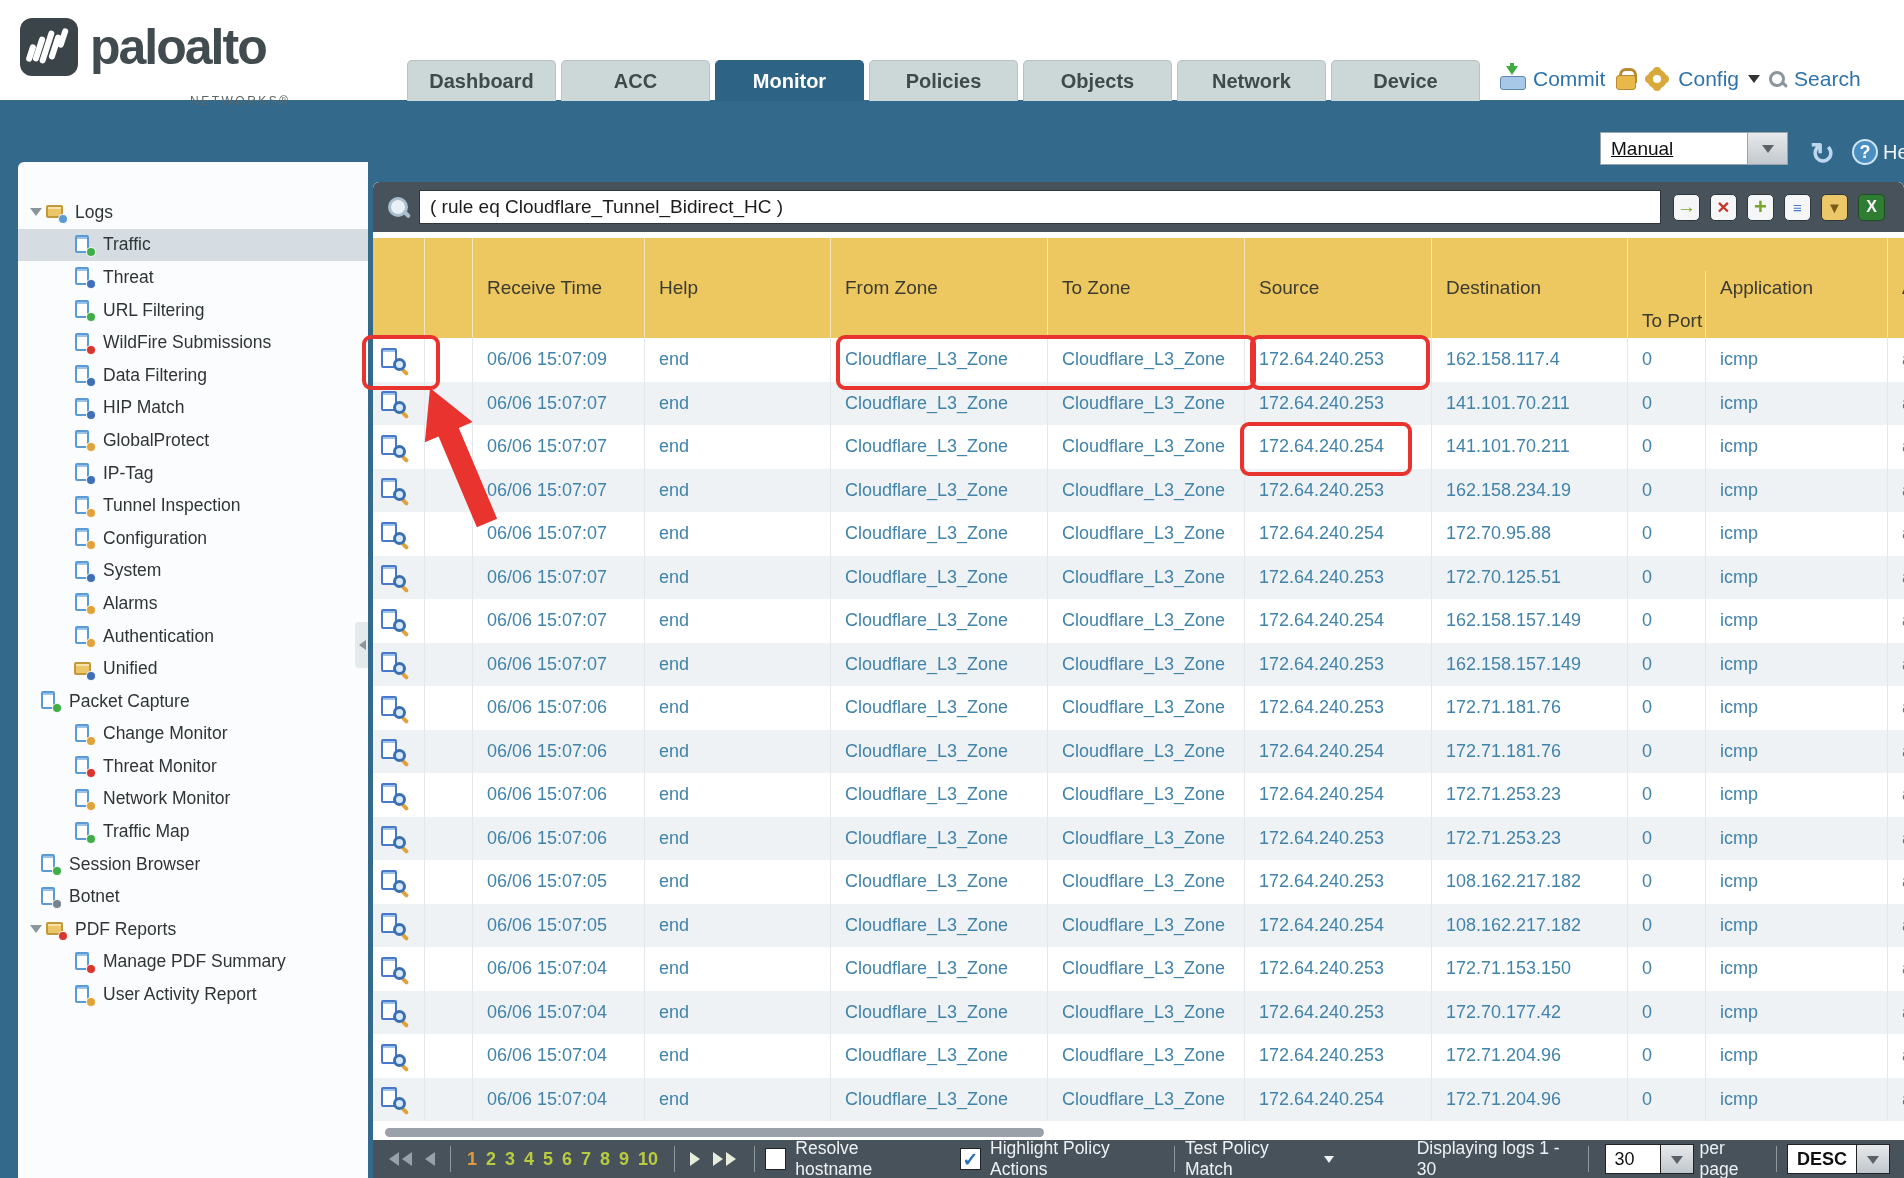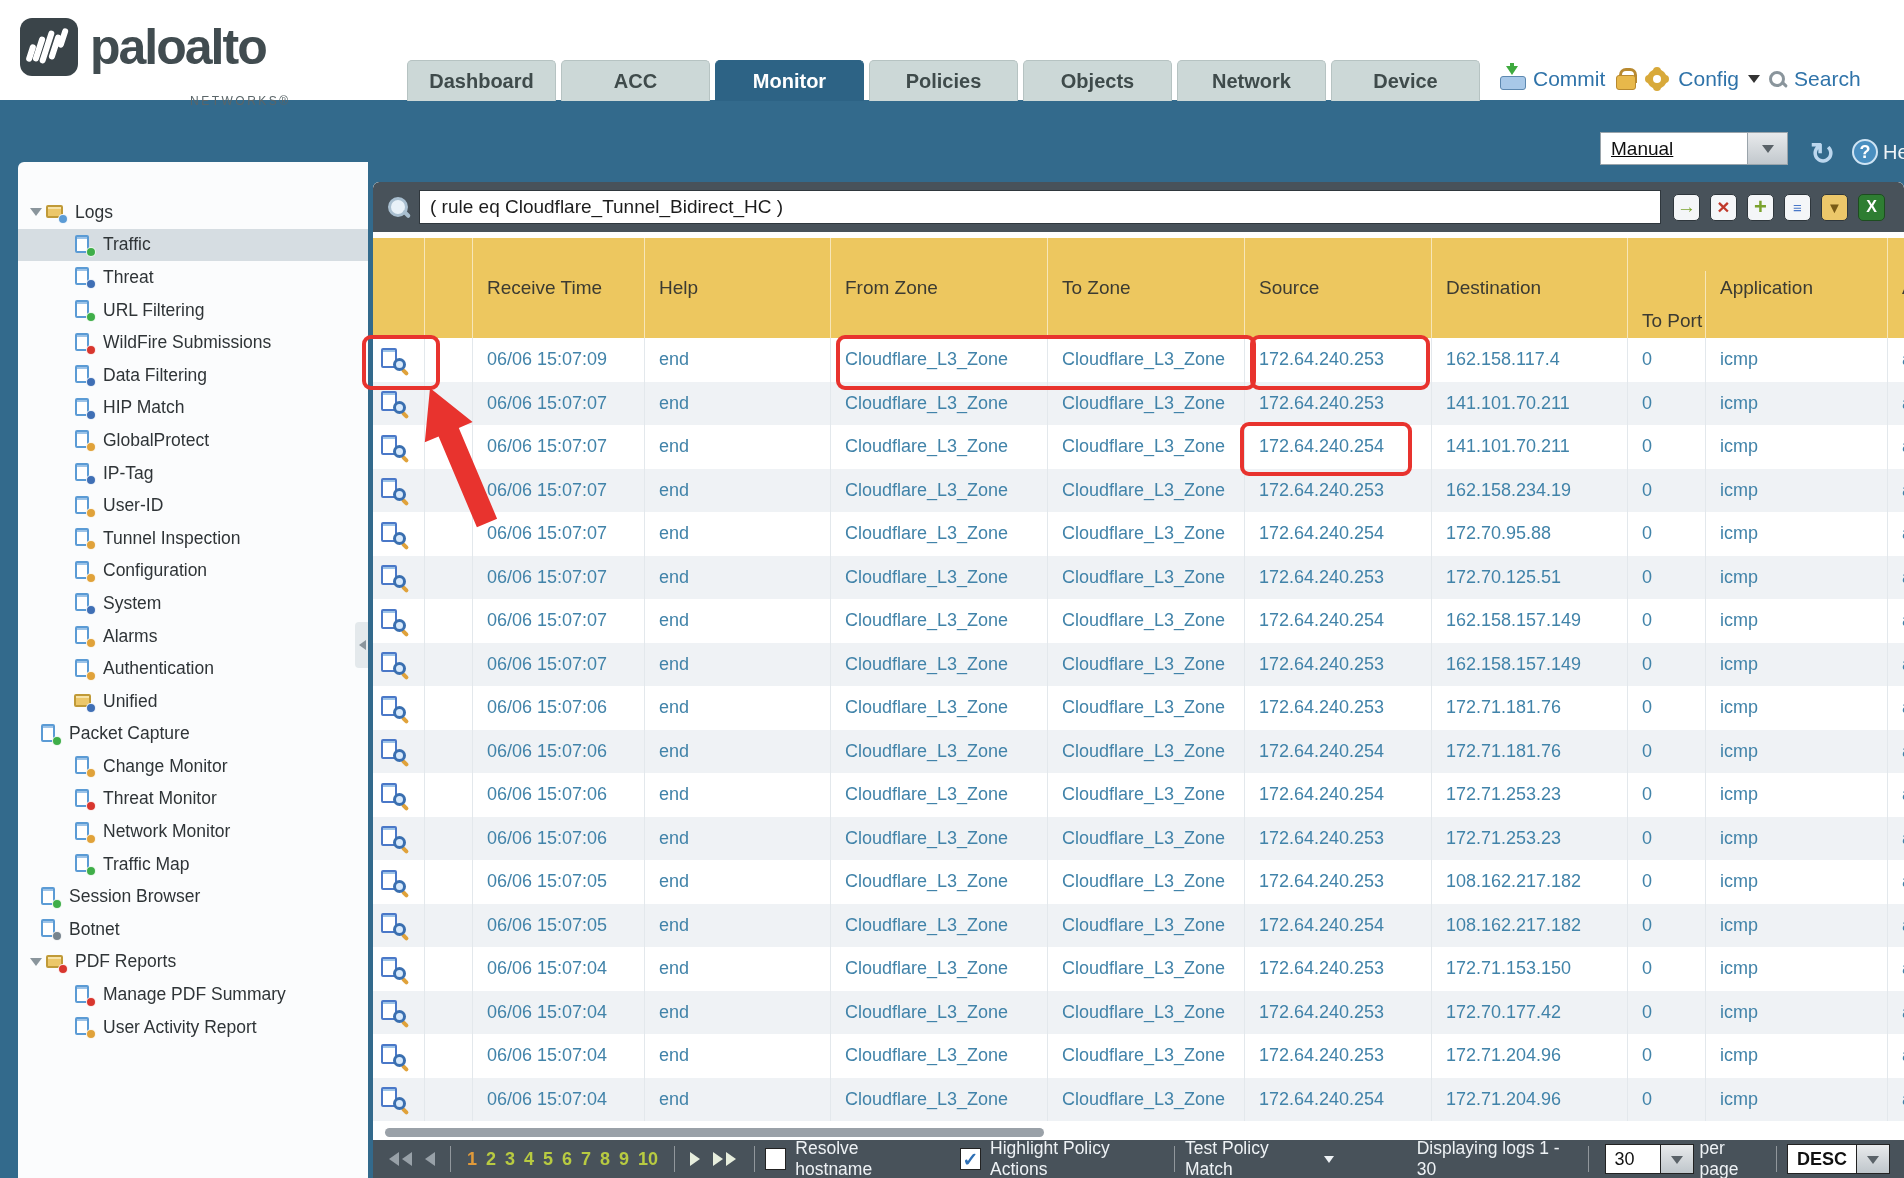--- a/index.html
+++ b/index.html
@@ -239,10 +239,6 @@
           <span class="tree-icon doc" data-name="ip-tag-icon"></span>
           <span data-name="sidebar-item-label">IP-Tag</span>
         </div>
-        <div class="tree-item ind1" data-name="sidebar-item-user-id">
-          <span class="tree-icon doc" data-name="user-id-icon"></span>
-          <span data-name="sidebar-item-label">User-ID</span>
-        </div>
         <div class="tree-item ind1" data-name="sidebar-item-tunnel-inspection">
           <span class="tree-icon doc" data-name="tunnel-inspection-icon"></span>
           <span data-name="sidebar-item-label">Tunnel Inspection</span>

